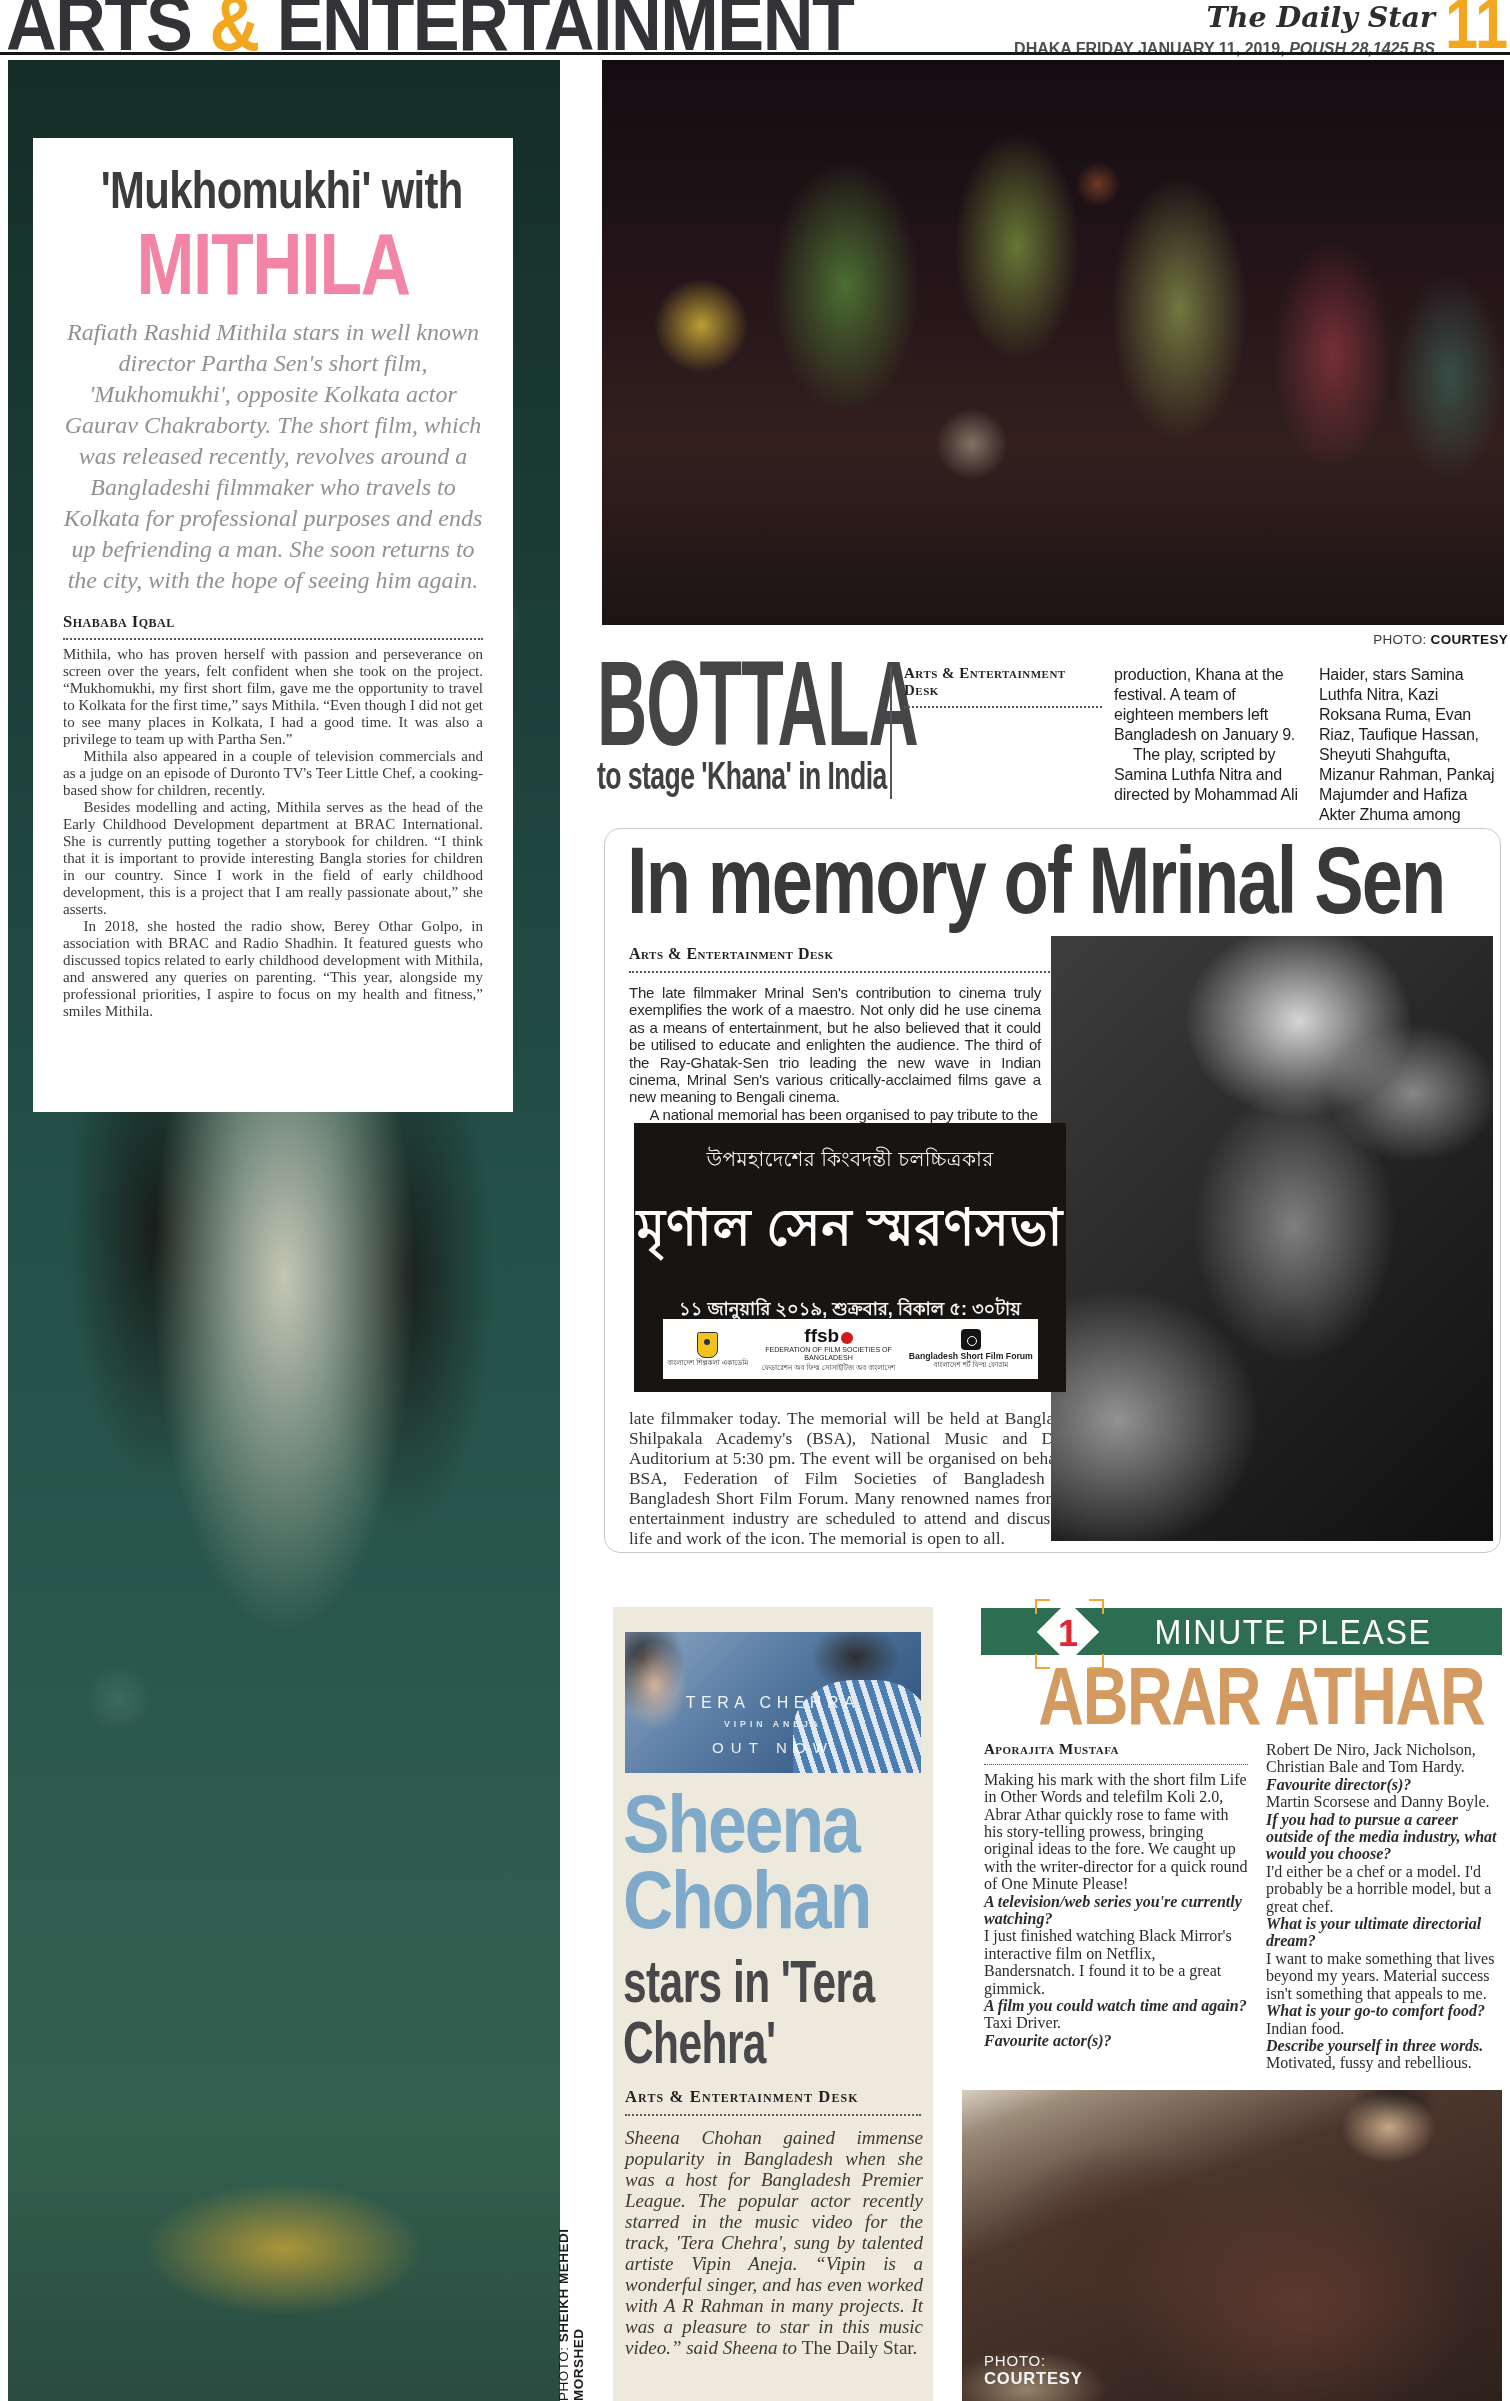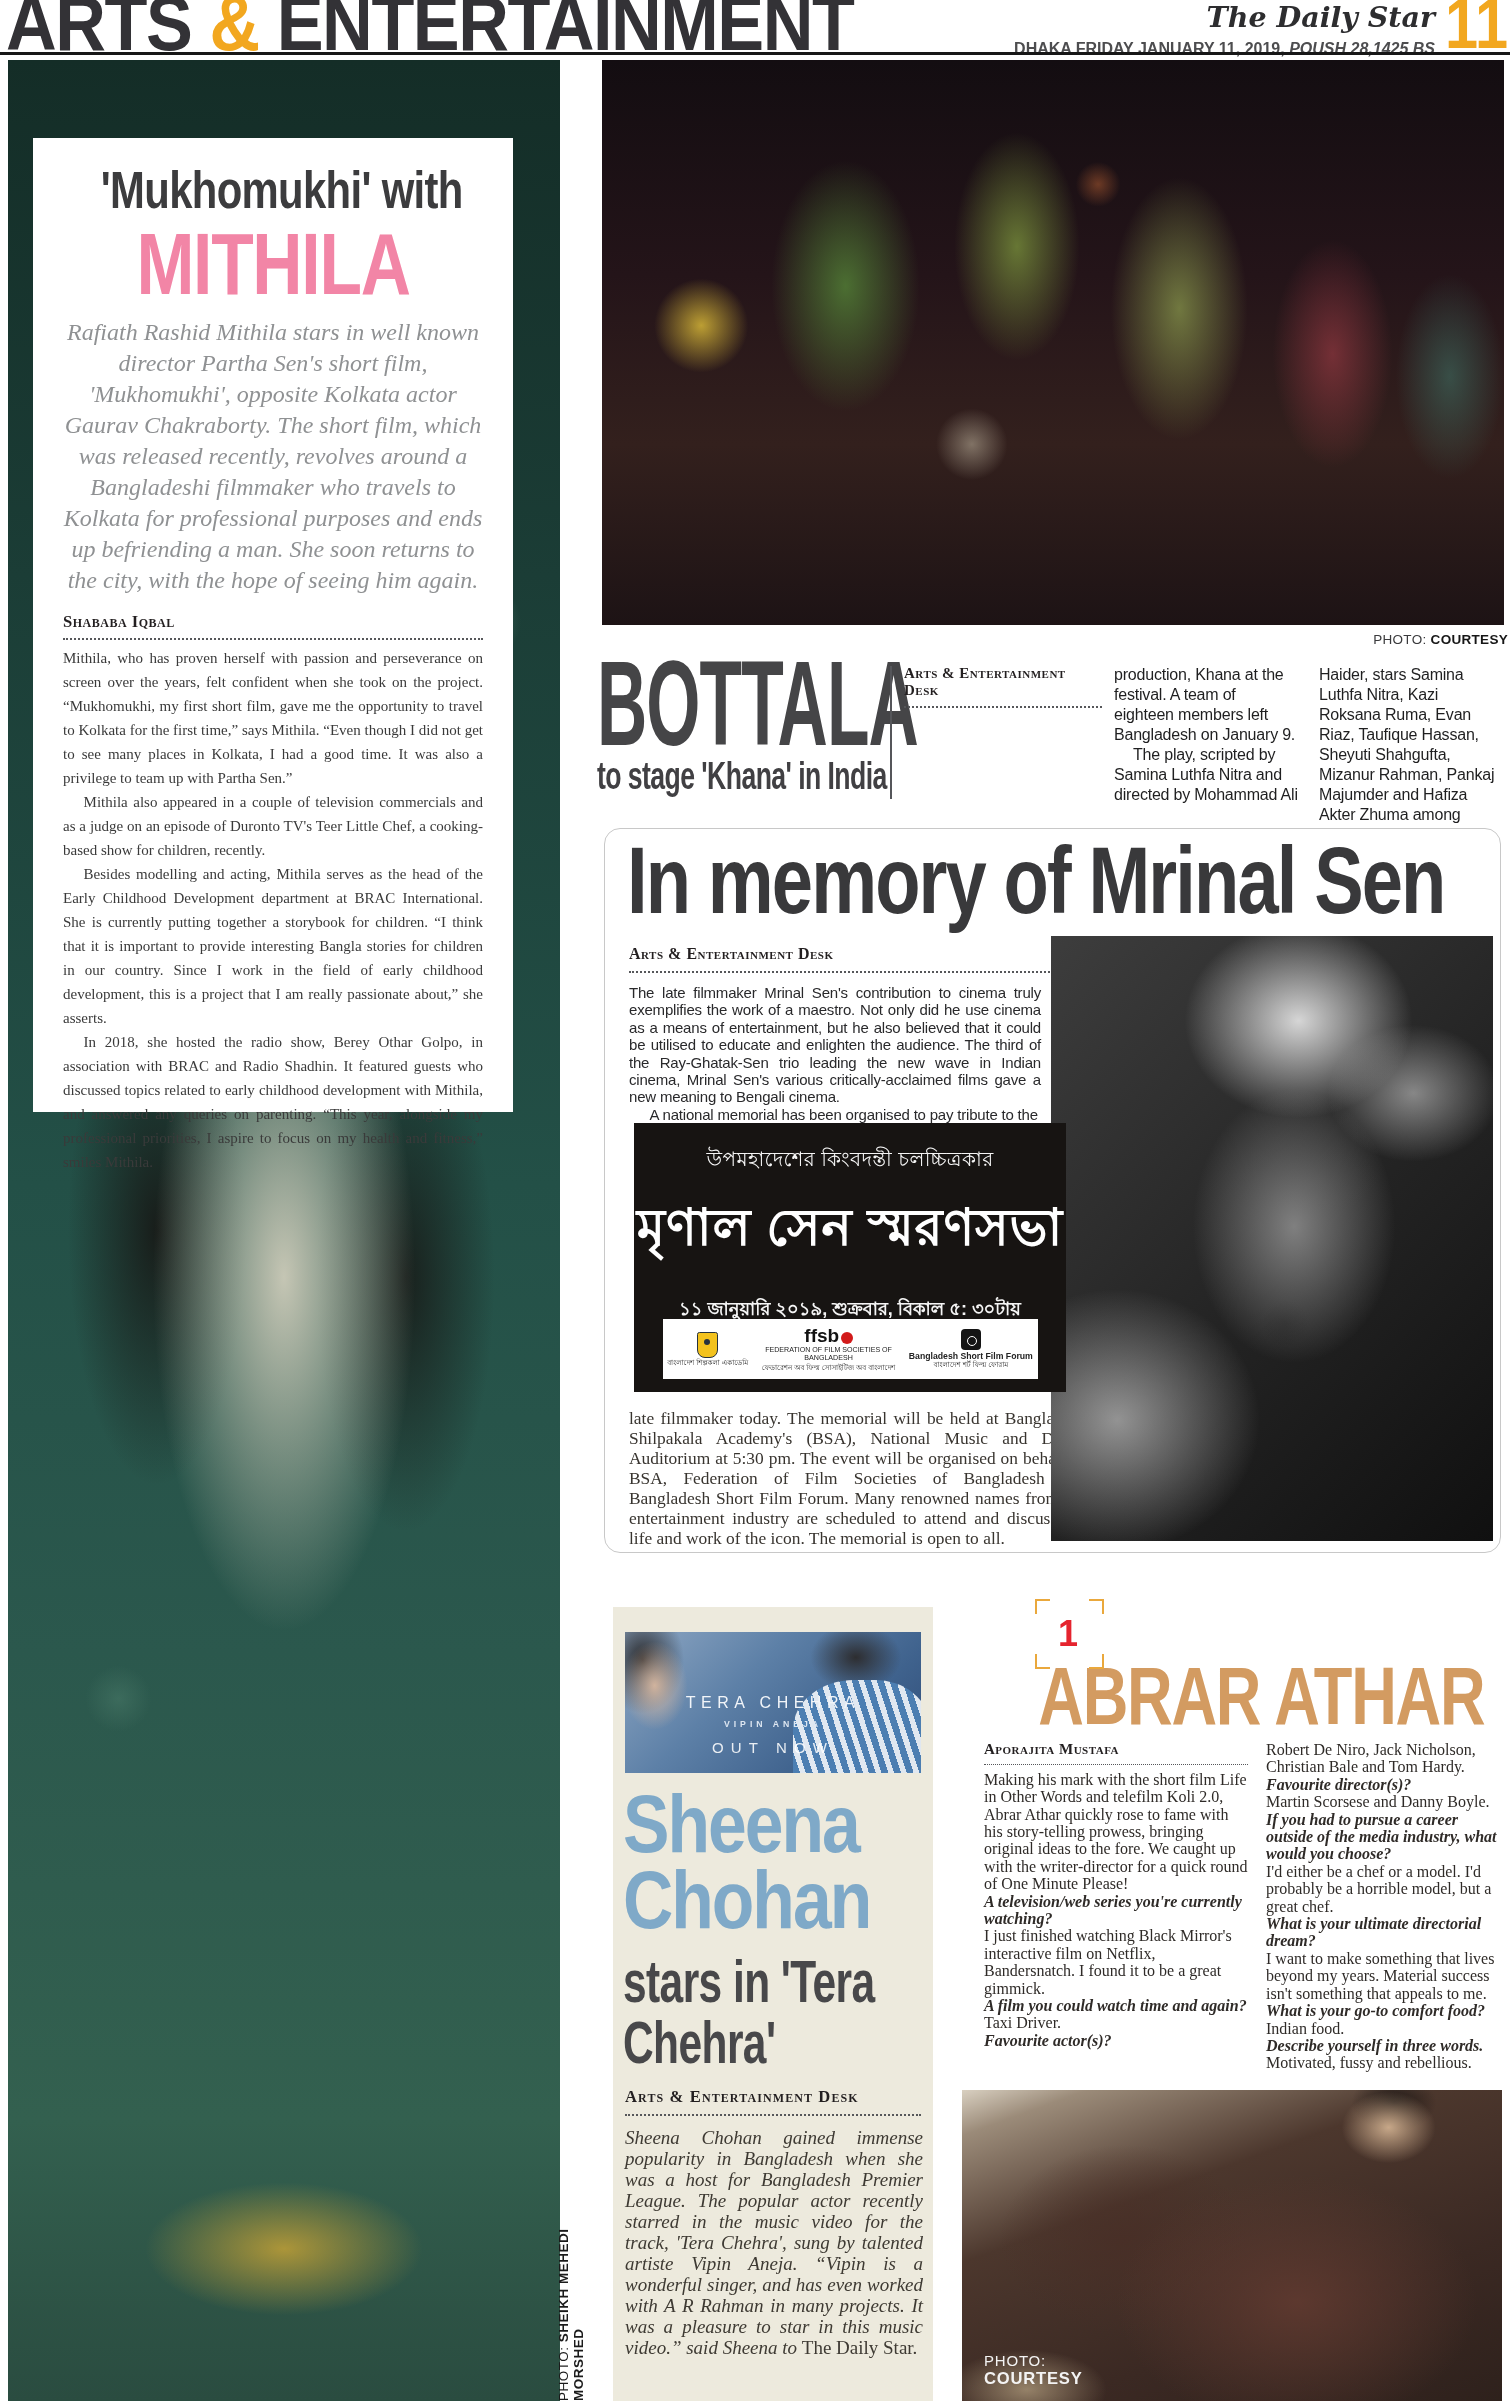--- a/index.html
+++ b/index.html
@@ -88,7 +88,7 @@
   .mcard .desk{display:block;margin-top:16px;font-size:16.6px;}
   .mcard .dots{margin-top:6.3px;}
   .mbody{margin-top:5.5px;}
-  .mbody p{margin:0;font-family:"Liberation Serif",serif;font-size:15px;line-height:24px;
+  .mbody p{margin:0;font-family:"Liberation Serif",serif;font-size:15px;line-height:17px;
     text-align:justify;color:#3a3a3a;}
   .mbody p + p{text-indent:20.6px;}
 

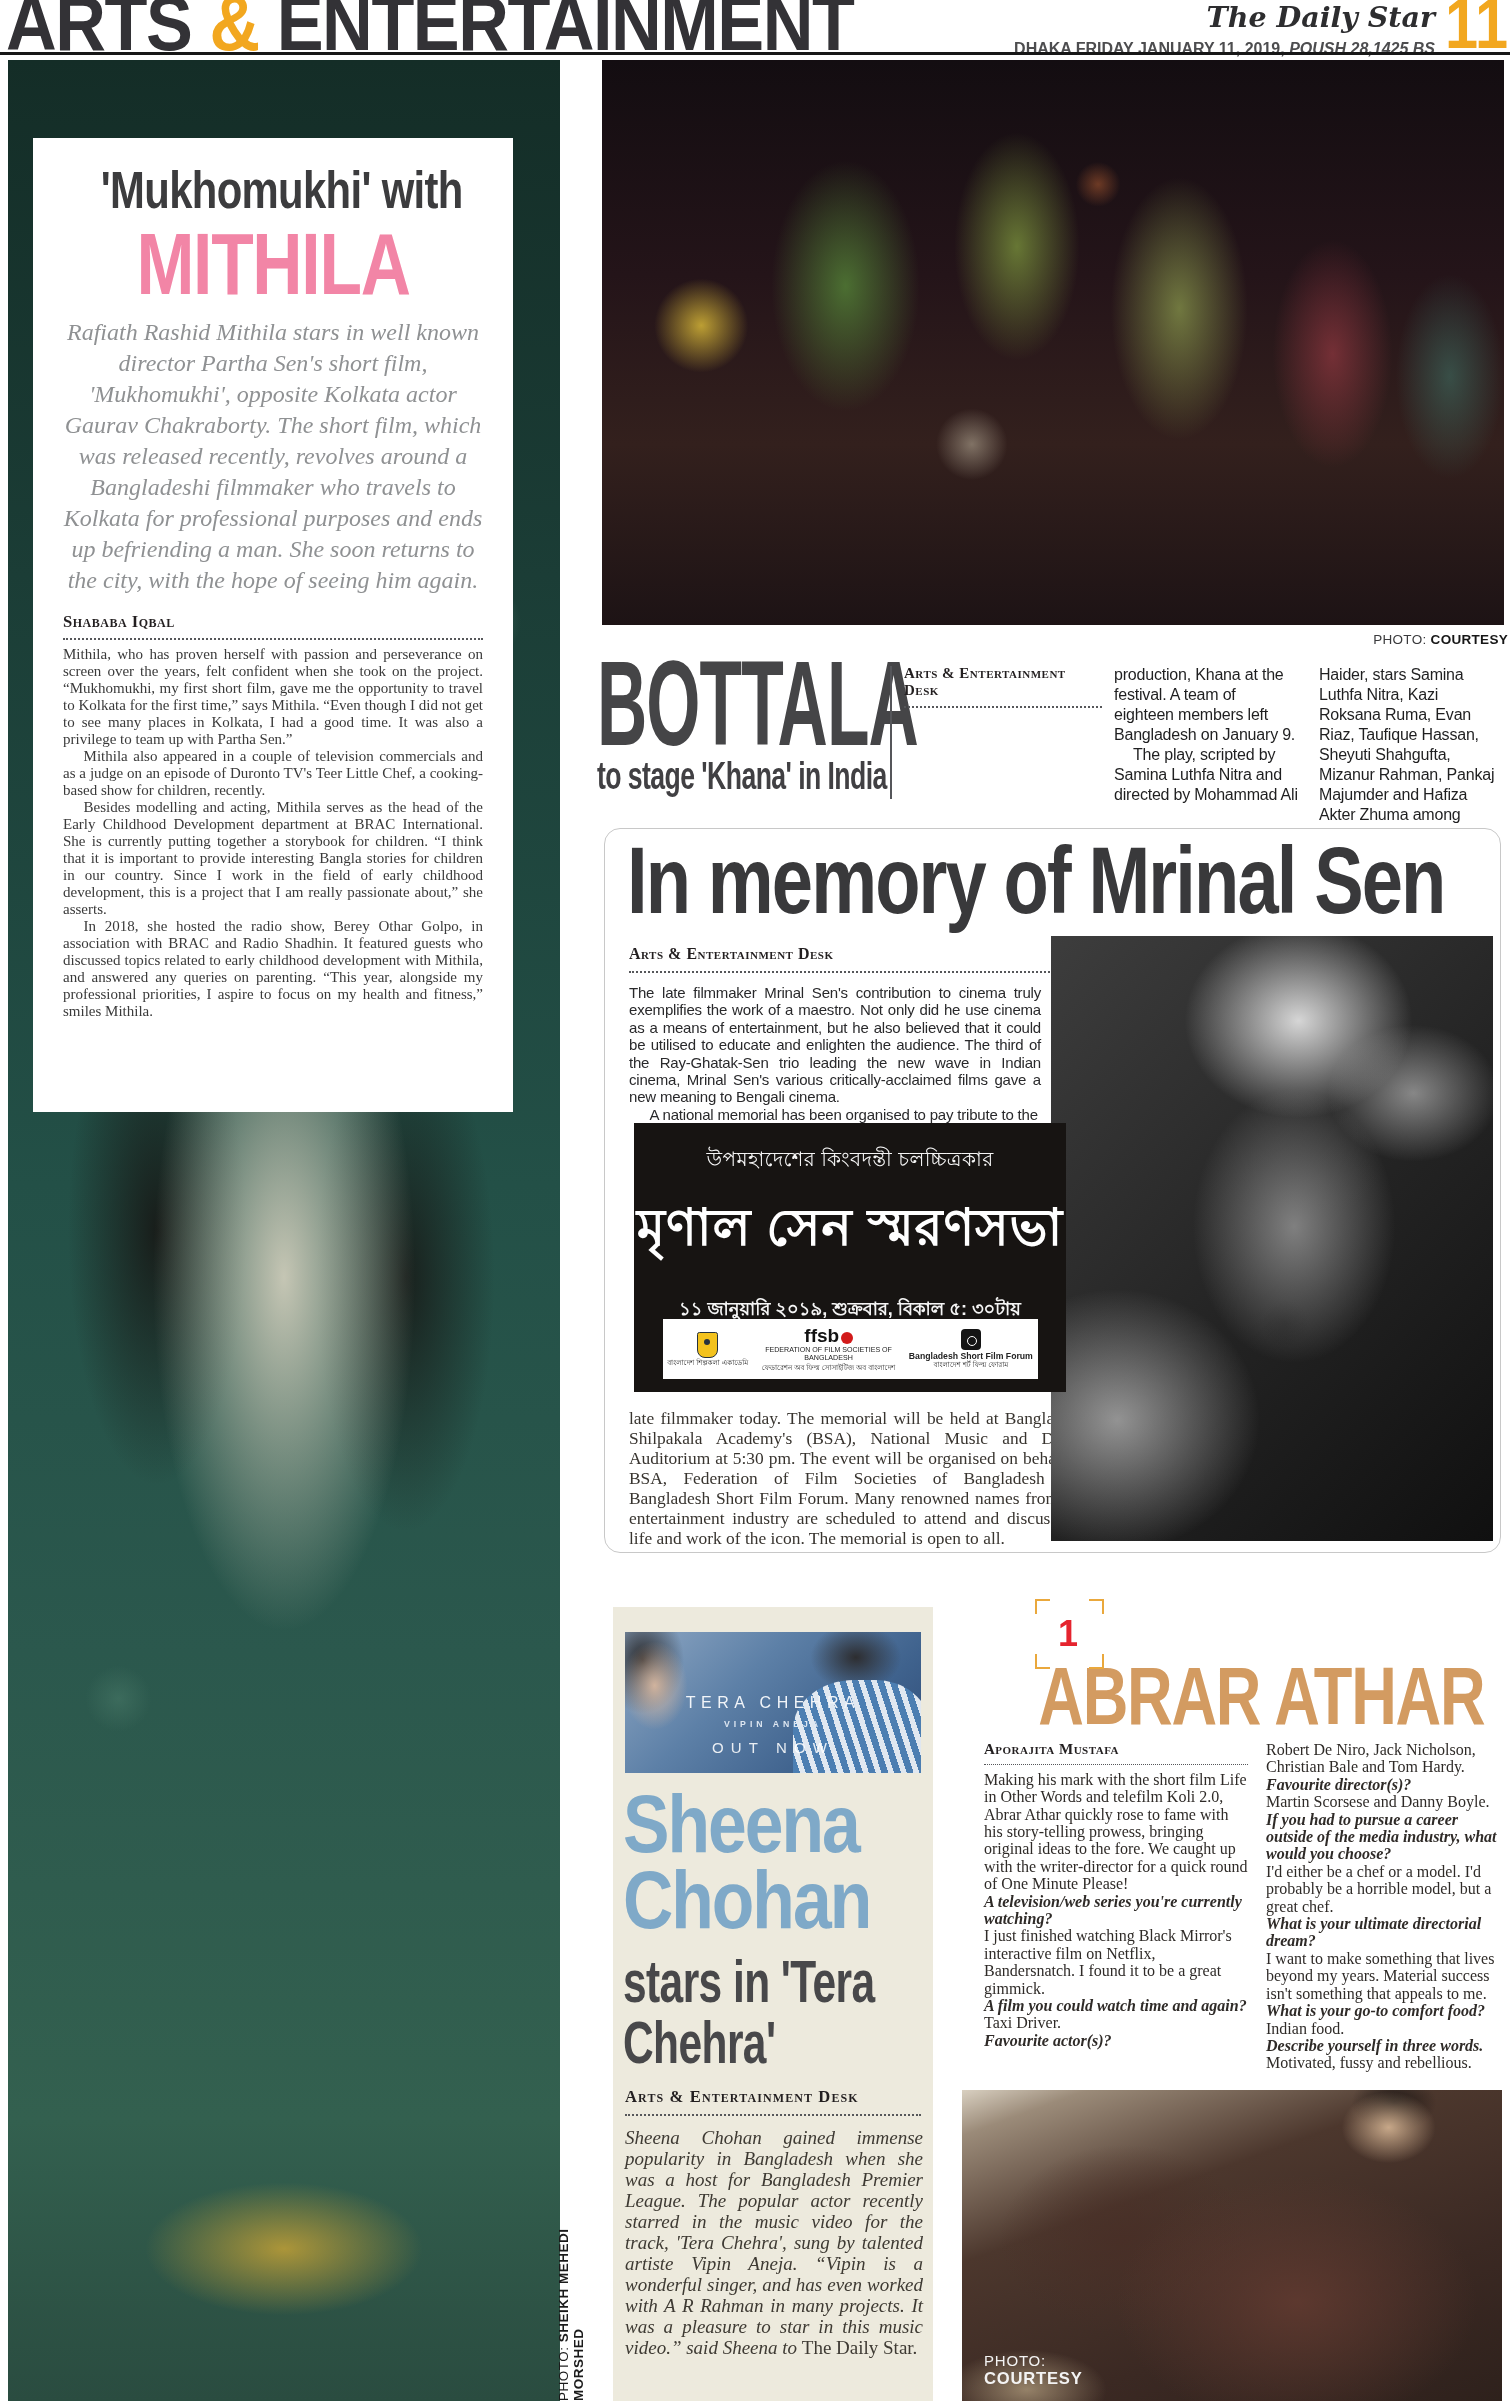--- a/index.html
+++ b/index.html
@@ -294,6 +294,9 @@
     <div class="abs sh-body"><span class="it">Sheena Chohan gained immense popularity in Bangladesh when she was a host for Bangladesh Premier League. The popular actor recently starred in the music video for the track, 'Tera Chehra', sung by talented artiste Vipin Aneja. “Vipin is a wonderful singer, and has even worked with A R Rahman in many projects. It was a pleasure to star in this music video.” said Sheena to </span><span>The Daily Star.</span></div>
   </div>
 
+  <div class="abs omp-banner">
+    <div class="omp-banner-text">MINUTE PLEASE</div>
+  </div>
   <div class="abs omp-diamond"></div>
   <div class="abs omp-one">1</div>
   <div class="abs bracket bk-tl"></div>

